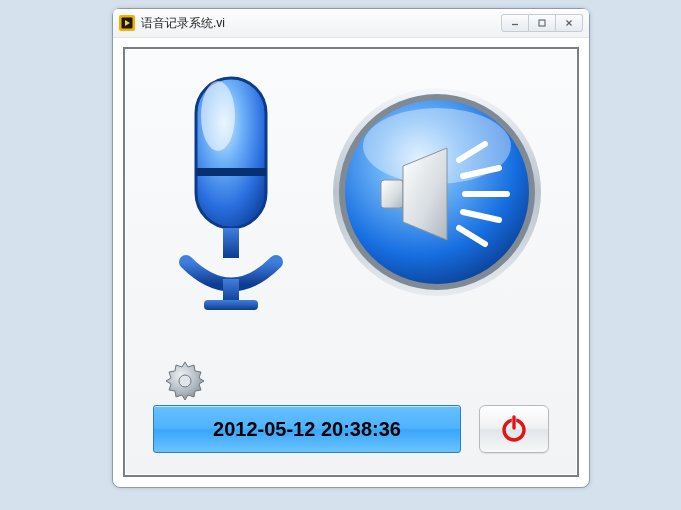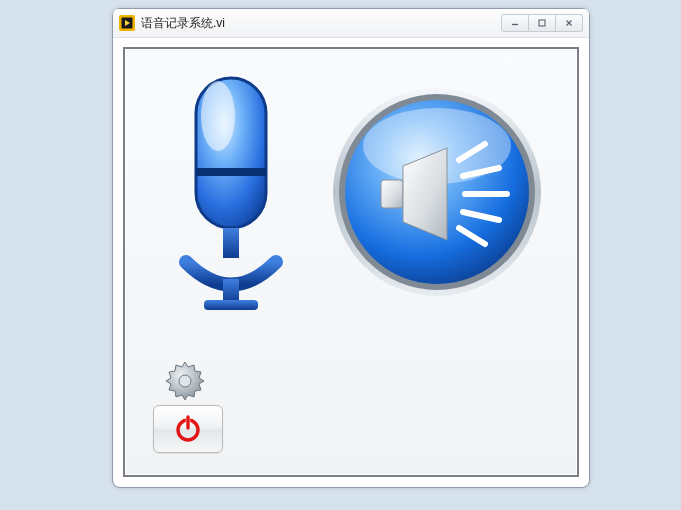--- a/index.html
+++ b/index.html
@@ -248,6 +248,7 @@
     </div>
 
     <div class="bottom-row">
+      <div class="timestamp">2012-05-12 20:38:36</div>
       <div class="power-btn">
         <svg width="30" height="30" viewBox="0 0 30 30">
           <circle cx="15" cy="16" r="10" fill="none" stroke="#e31414" stroke-width="3.4"></circle>

